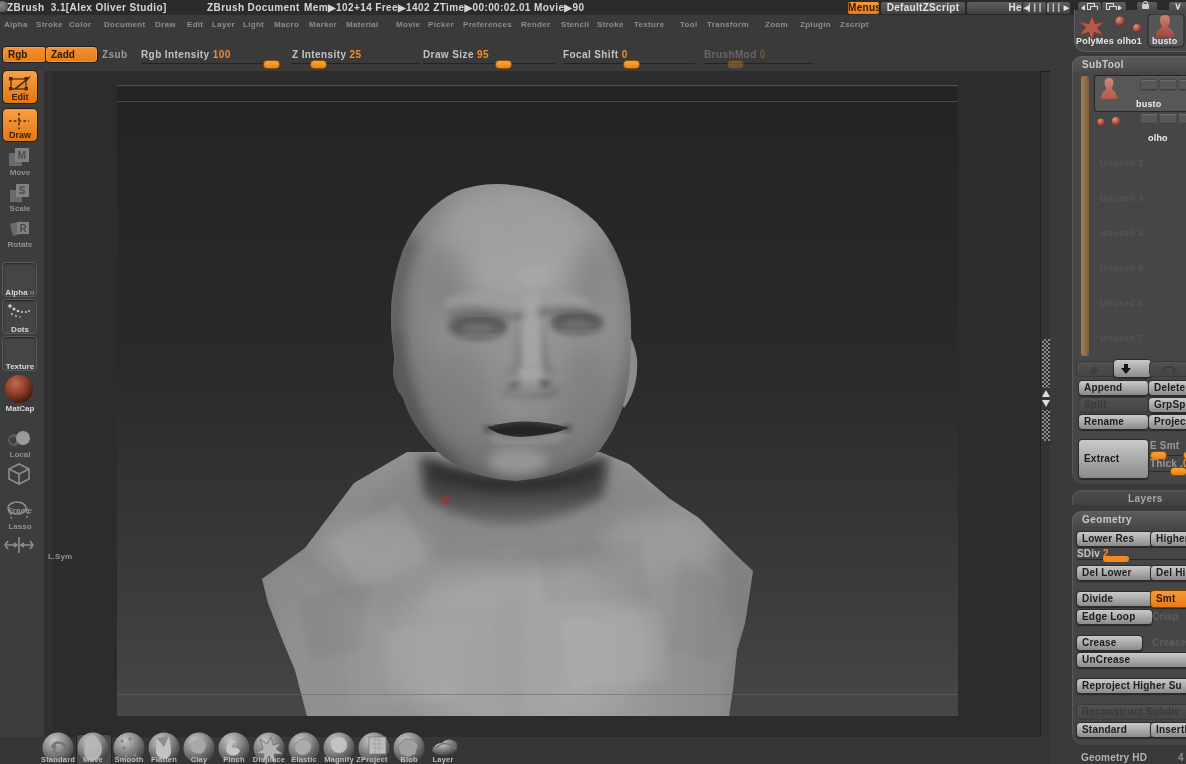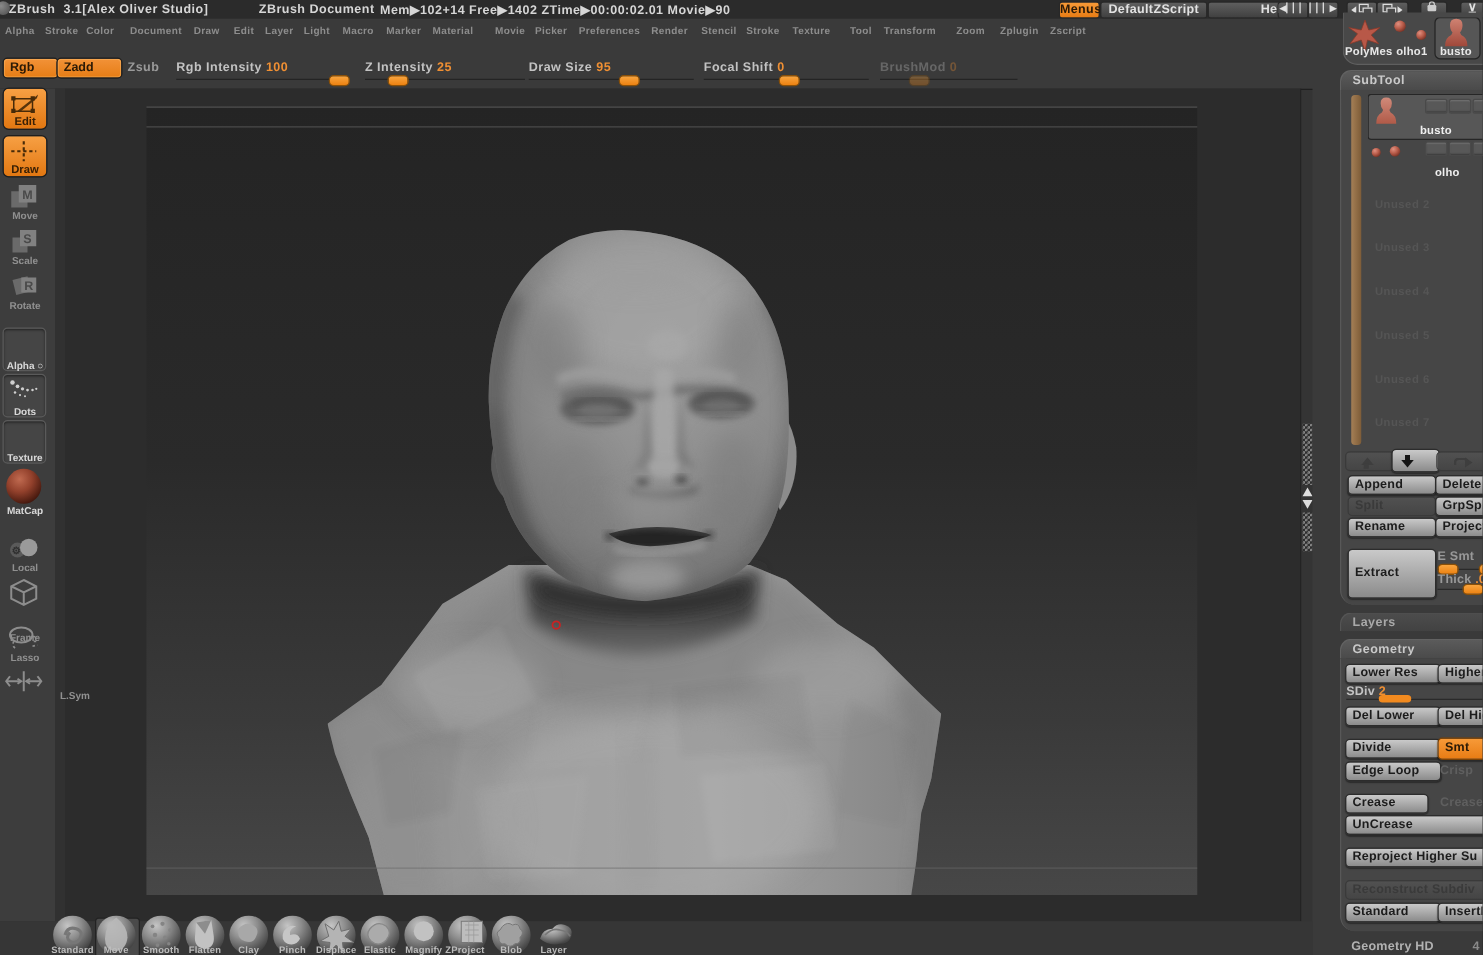--- a/index.html
+++ b/index.html
@@ -359,7 +359,7 @@
 <div class="sknob" style="left:1170px;top:467px;"></div>
 
 <div class="rhdr" style="top:490px;height:14px;background:linear-gradient(#4c4c4c,#424242);border-color:#555;">
-    <span style="color:#a9a9a9;">Layers</span>
+    <span style="color:#a9a9a9;margin-left:46px;">Layers</span>
   </div>
 
 <div class="rhdr" style="top:511px;">

